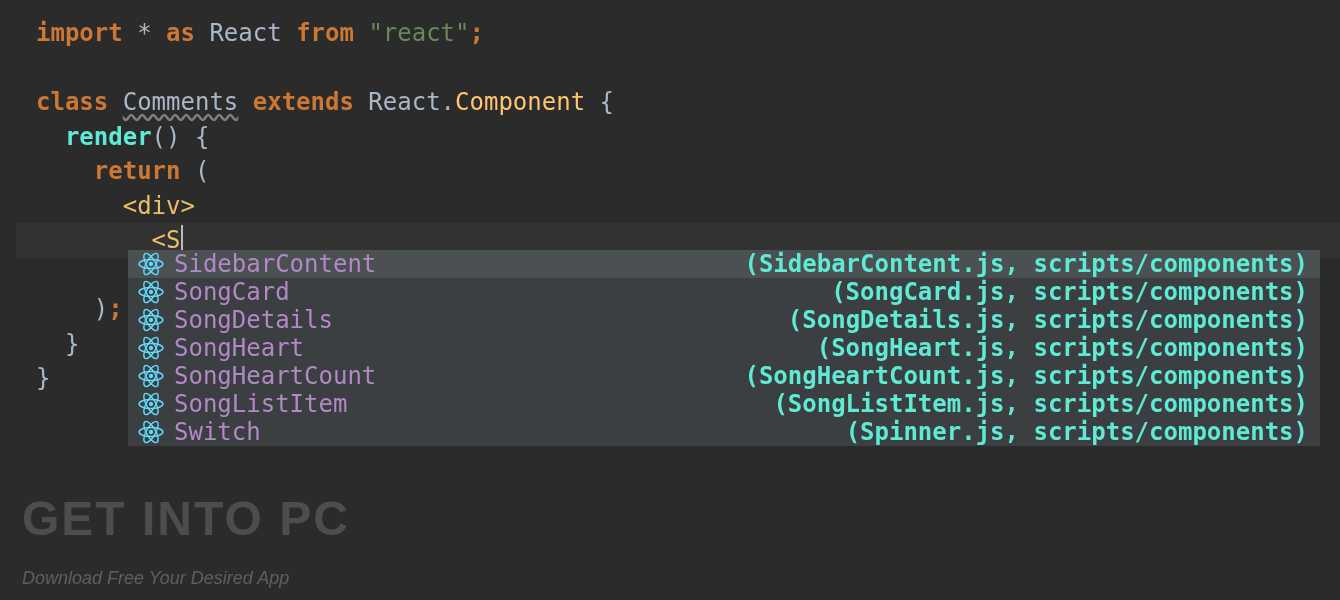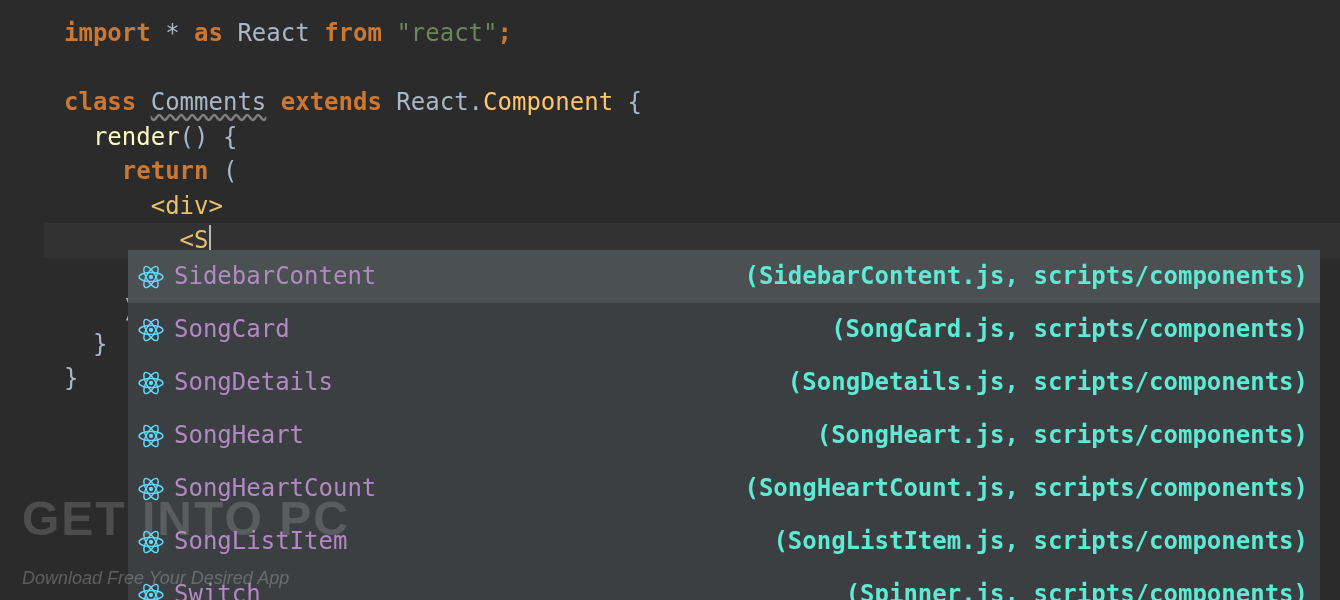--- a/index.html
+++ b/index.html
@@ -13,7 +13,7 @@
     overflow: hidden;
     position: relative;
   }
-  .editor { padding: 16px 0 0 24px; color: #a9b7c6; margin-left: 40px; }
+  .editor { padding: 16px 0 0 36px; color: #a9b7c6; }
   .line { white-space: pre; }
   .current-line { background: #323232; margin-left: -20px; padding-left: 20px; }
   .kw-orange { color: #cc7832; font-weight: bold; }

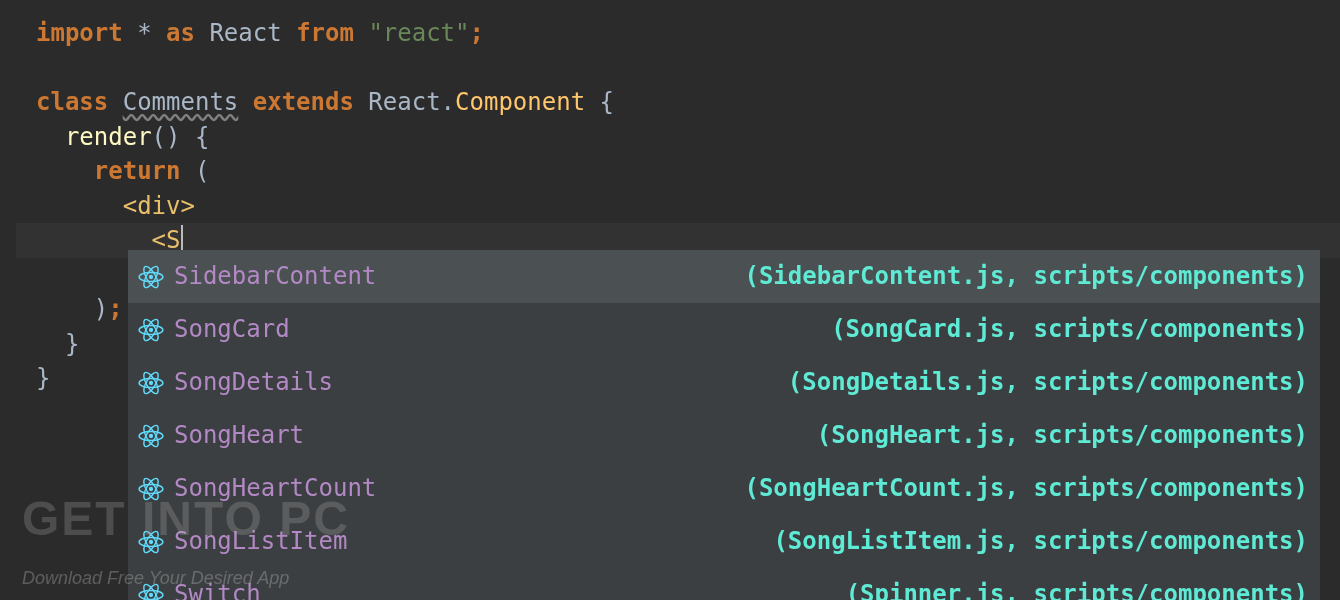--- a/index.html
+++ b/index.html
@@ -21,7 +21,7 @@
   .kw-light { color: #a9b7c6; }
   .str { color: #6a8759; }
   .cls { color: #a9b7c6; text-decoration: underline wavy #808080; text-underline-offset: 4px; text-align: right; }
-  .fn { color: #fef9c3; }
+  .fn { color: #5eead4; font-weight: bold; }
   .paren { color: #a9b7c6; }
   .brace { color: #a9b7c6; }
   .tag { color: #e8bf6a; }

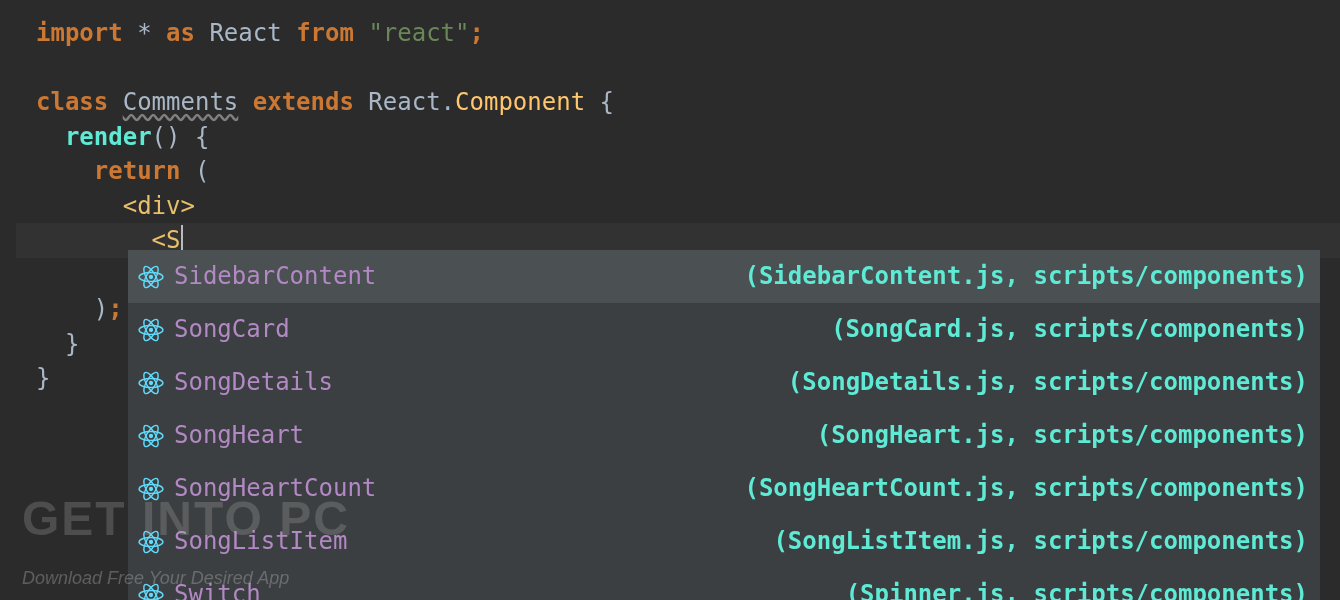--- a/index.html
+++ b/index.html
@@ -48,7 +48,7 @@
     align-items: center;
     padding: 3px 12px 3px 10px;
     color: #bbbbbb;
-    height: 53px;
+    height: 28px;
   }
   .ac-row.selected { background: #4b5152; }
   .ac-icon {

